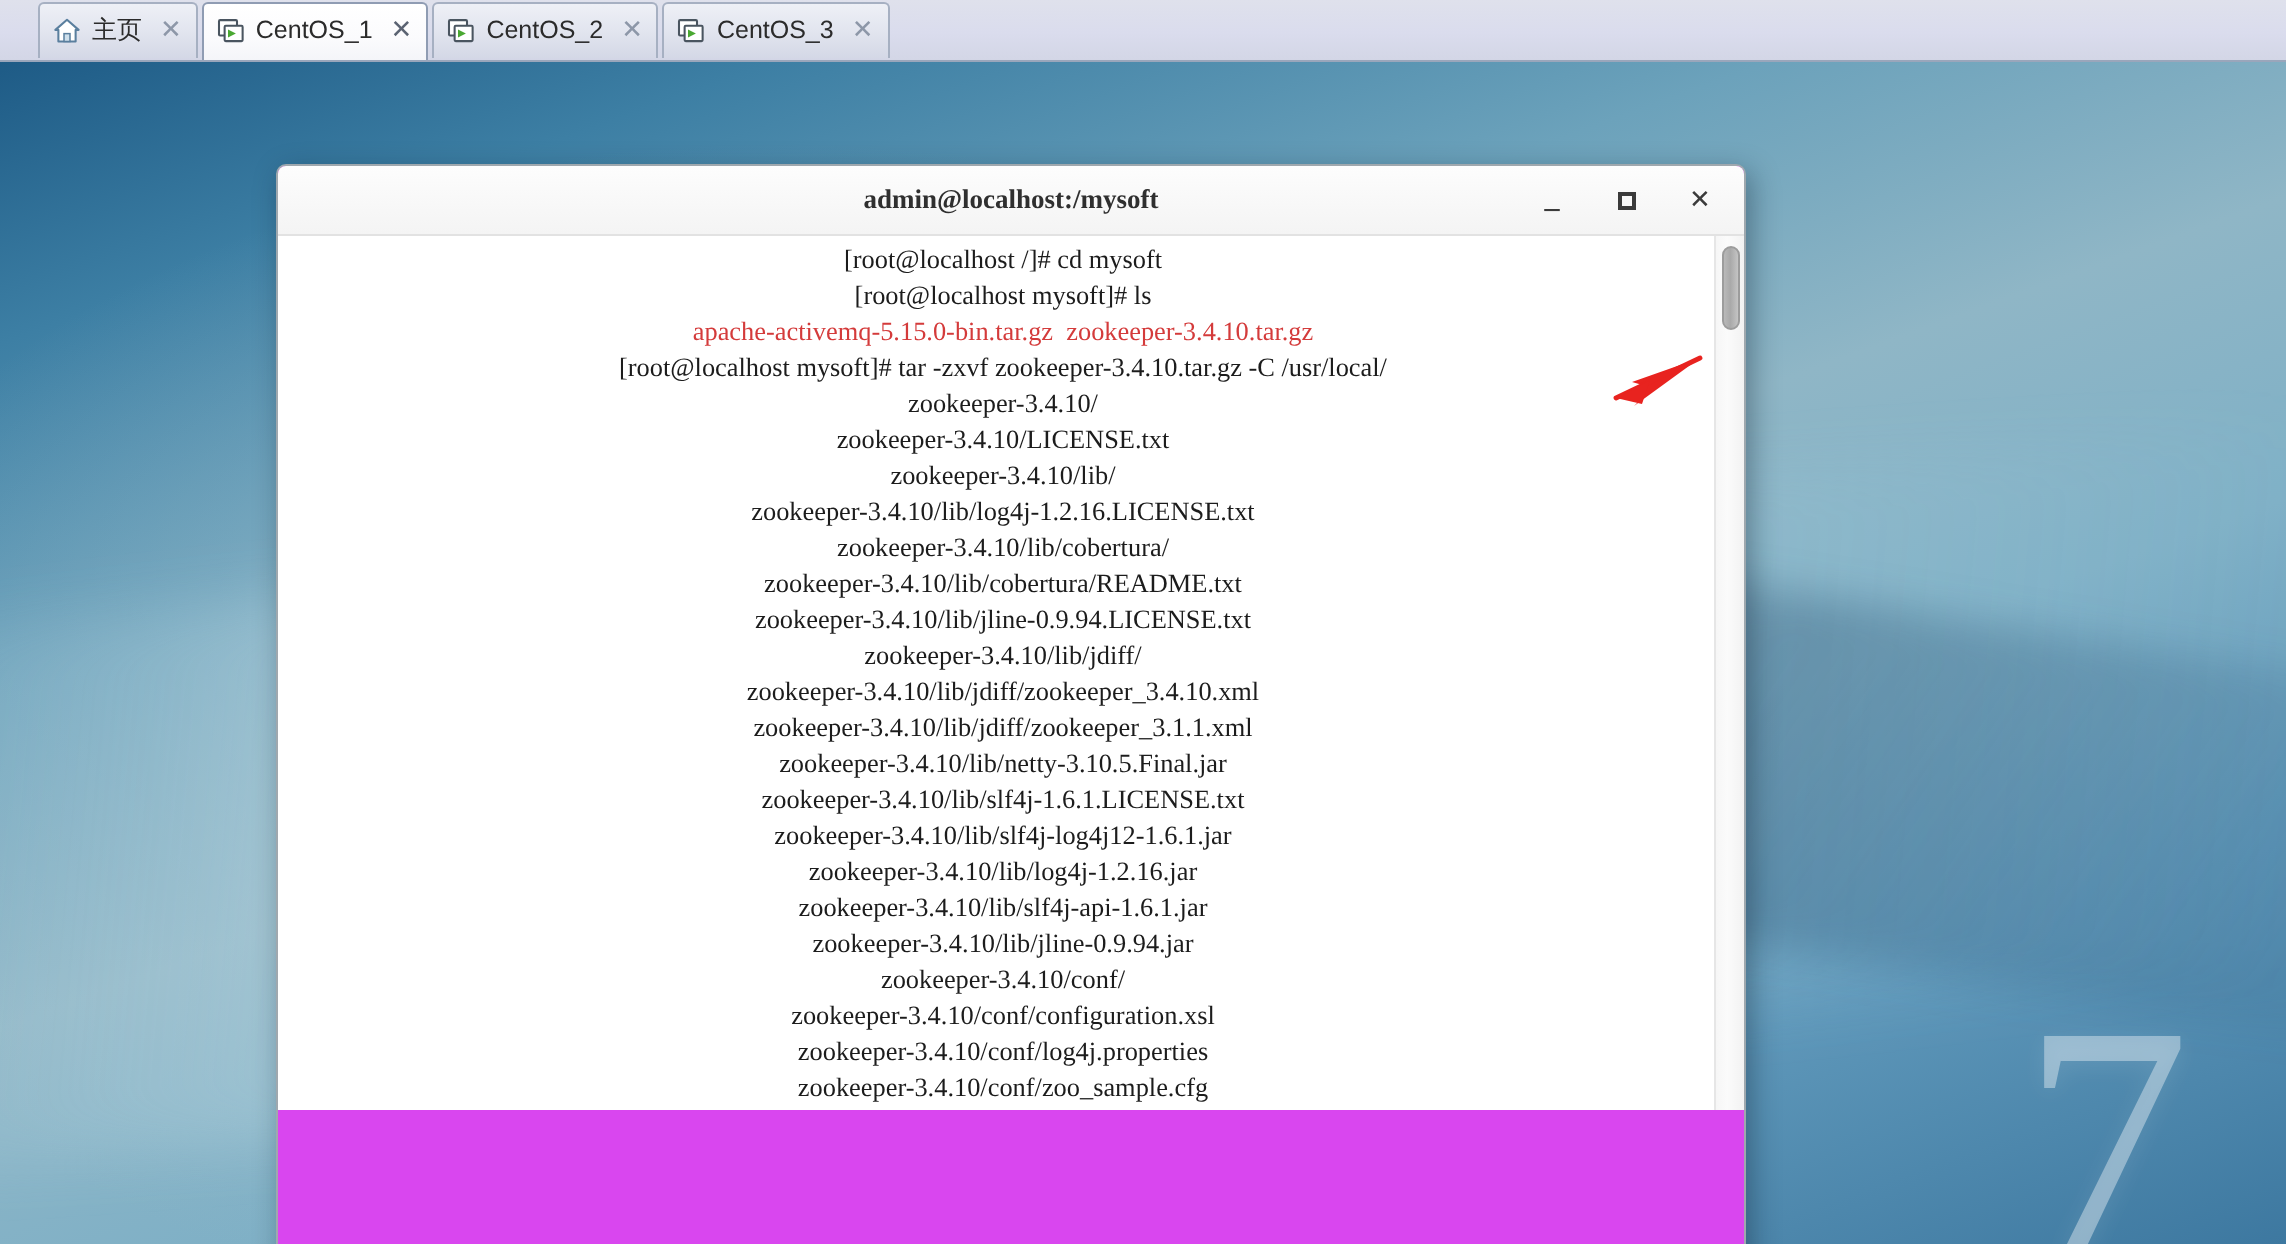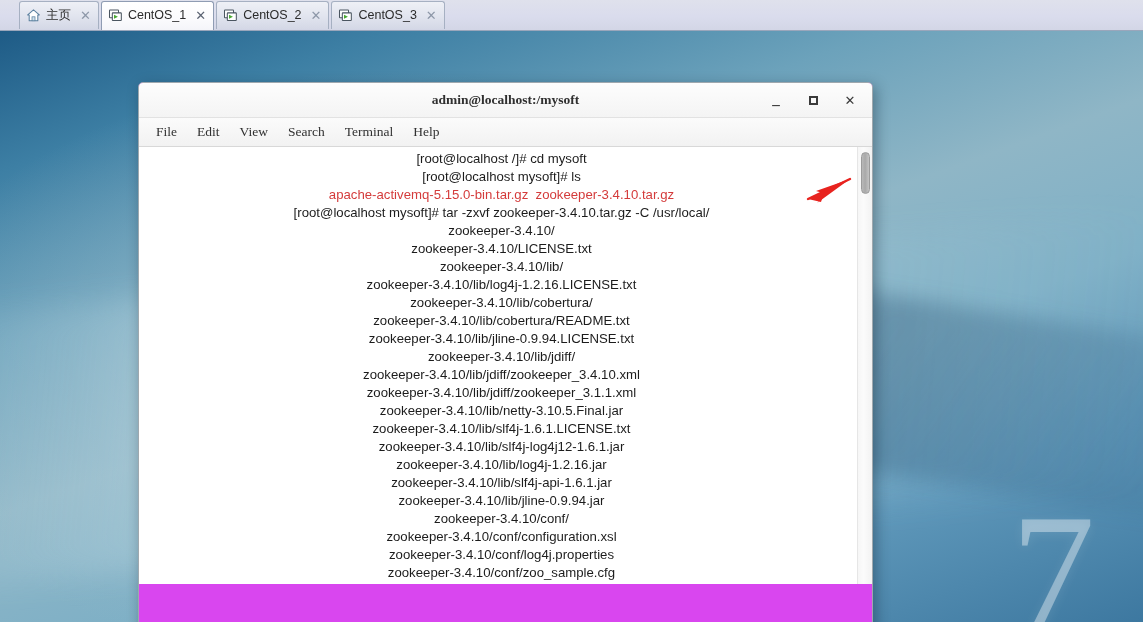--- a/index.html
+++ b/index.html
@@ -282,14 +282,6 @@
     </div>
   </div>
 
-  <div id="menubar">
-    <span class="menu-item">File</span>
-    <span class="menu-item">Edit</span>
-    <span class="menu-item">View</span>
-    <span class="menu-item">Search</span>
-    <span class="menu-item">Terminal</span>
-    <span class="menu-item">Help</span>
-  </div>
 
   <div id="term-body">
     <div id="term-text"><div class="line">[root@localhost /]# cd mysoft</div><div class="line">[root@localhost mysoft]# ls</div><div class="line red">apache-activemq-5.15.0-bin.tar.gz  zookeeper-3.4.10.tar.gz</div><div class="line">[root@localhost mysoft]# tar -zxvf zookeeper-3.4.10.tar.gz -C /usr/local/</div><div class="line">zookeeper-3.4.10/</div><div class="line">zookeeper-3.4.10/LICENSE.txt</div><div class="line">zookeeper-3.4.10/lib/</div><div class="line">zookeeper-3.4.10/lib/log4j-1.2.16.LICENSE.txt</div><div class="line">zookeeper-3.4.10/lib/cobertura/</div><div class="line">zookeeper-3.4.10/lib/cobertura/README.txt</div><div class="line">zookeeper-3.4.10/lib/jline-0.9.94.LICENSE.txt</div><div class="line">zookeeper-3.4.10/lib/jdiff/</div><div class="line">zookeeper-3.4.10/lib/jdiff/zookeeper_3.4.10.xml</div><div class="line">zookeeper-3.4.10/lib/jdiff/zookeeper_3.1.1.xml</div><div class="line">zookeeper-3.4.10/lib/netty-3.10.5.Final.jar</div><div class="line">zookeeper-3.4.10/lib/slf4j-1.6.1.LICENSE.txt</div><div class="line">zookeeper-3.4.10/lib/slf4j-log4j12-1.6.1.jar</div><div class="line">zookeeper-3.4.10/lib/log4j-1.2.16.jar</div><div class="line">zookeeper-3.4.10/lib/slf4j-api-1.6.1.jar</div><div class="line">zookeeper-3.4.10/lib/jline-0.9.94.jar</div><div class="line">zookeeper-3.4.10/conf/</div><div class="line">zookeeper-3.4.10/conf/configuration.xsl</div><div class="line">zookeeper-3.4.10/conf/log4j.properties</div><div class="line">zookeeper-3.4.10/conf/zoo_sample.cfg</div></div>

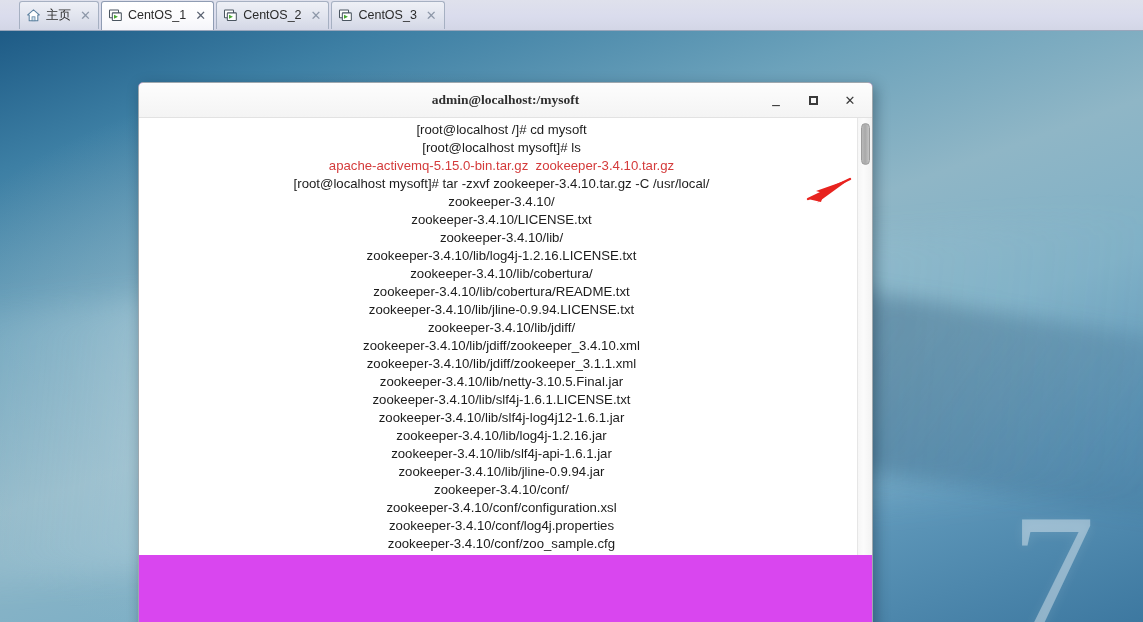--- a/index.html
+++ b/index.html
@@ -174,7 +174,7 @@
     position: absolute;
     left: 2px; top: 3px;
     right: 22px;
-    font-family: Liberation Sans, sans-serif;
+    font-family: Liberation Serif, serif;
     font-size: 13.2px;
     line-height: 18px;
     color: #1c1c1c;

